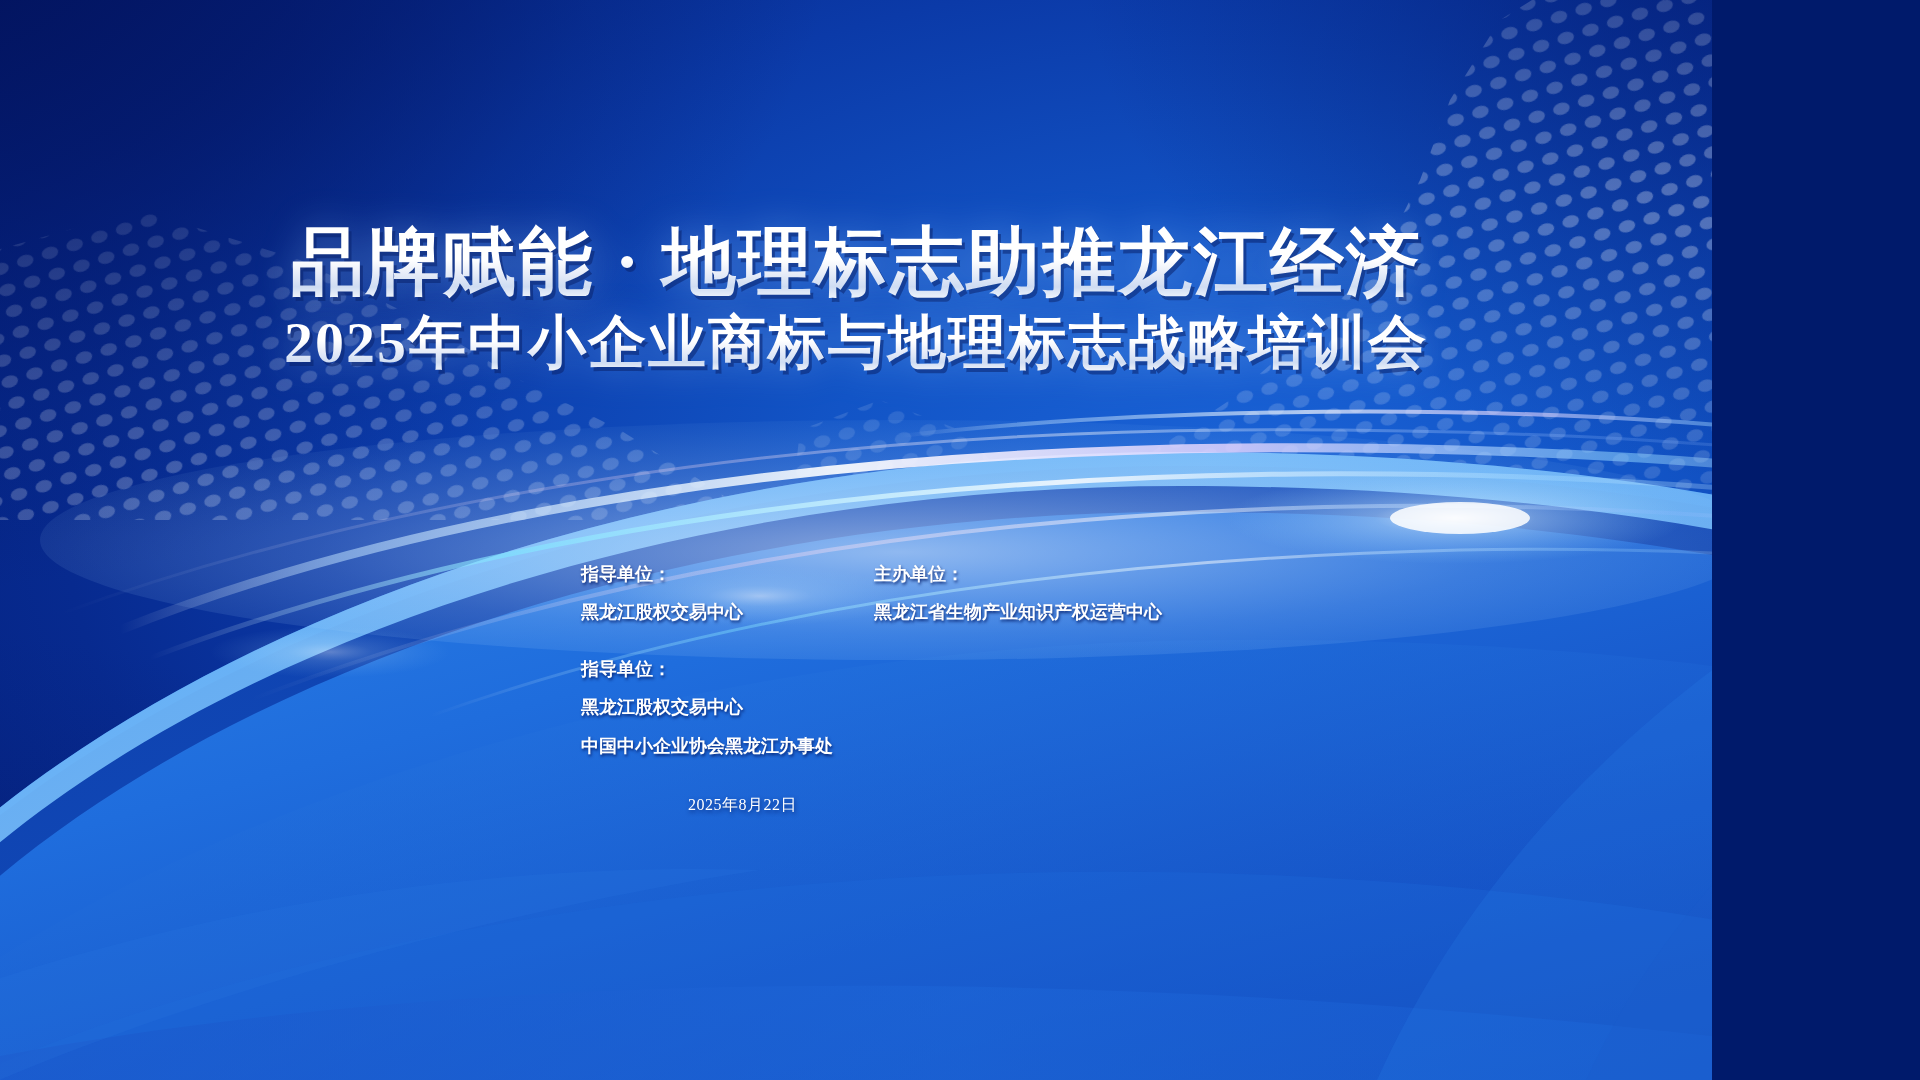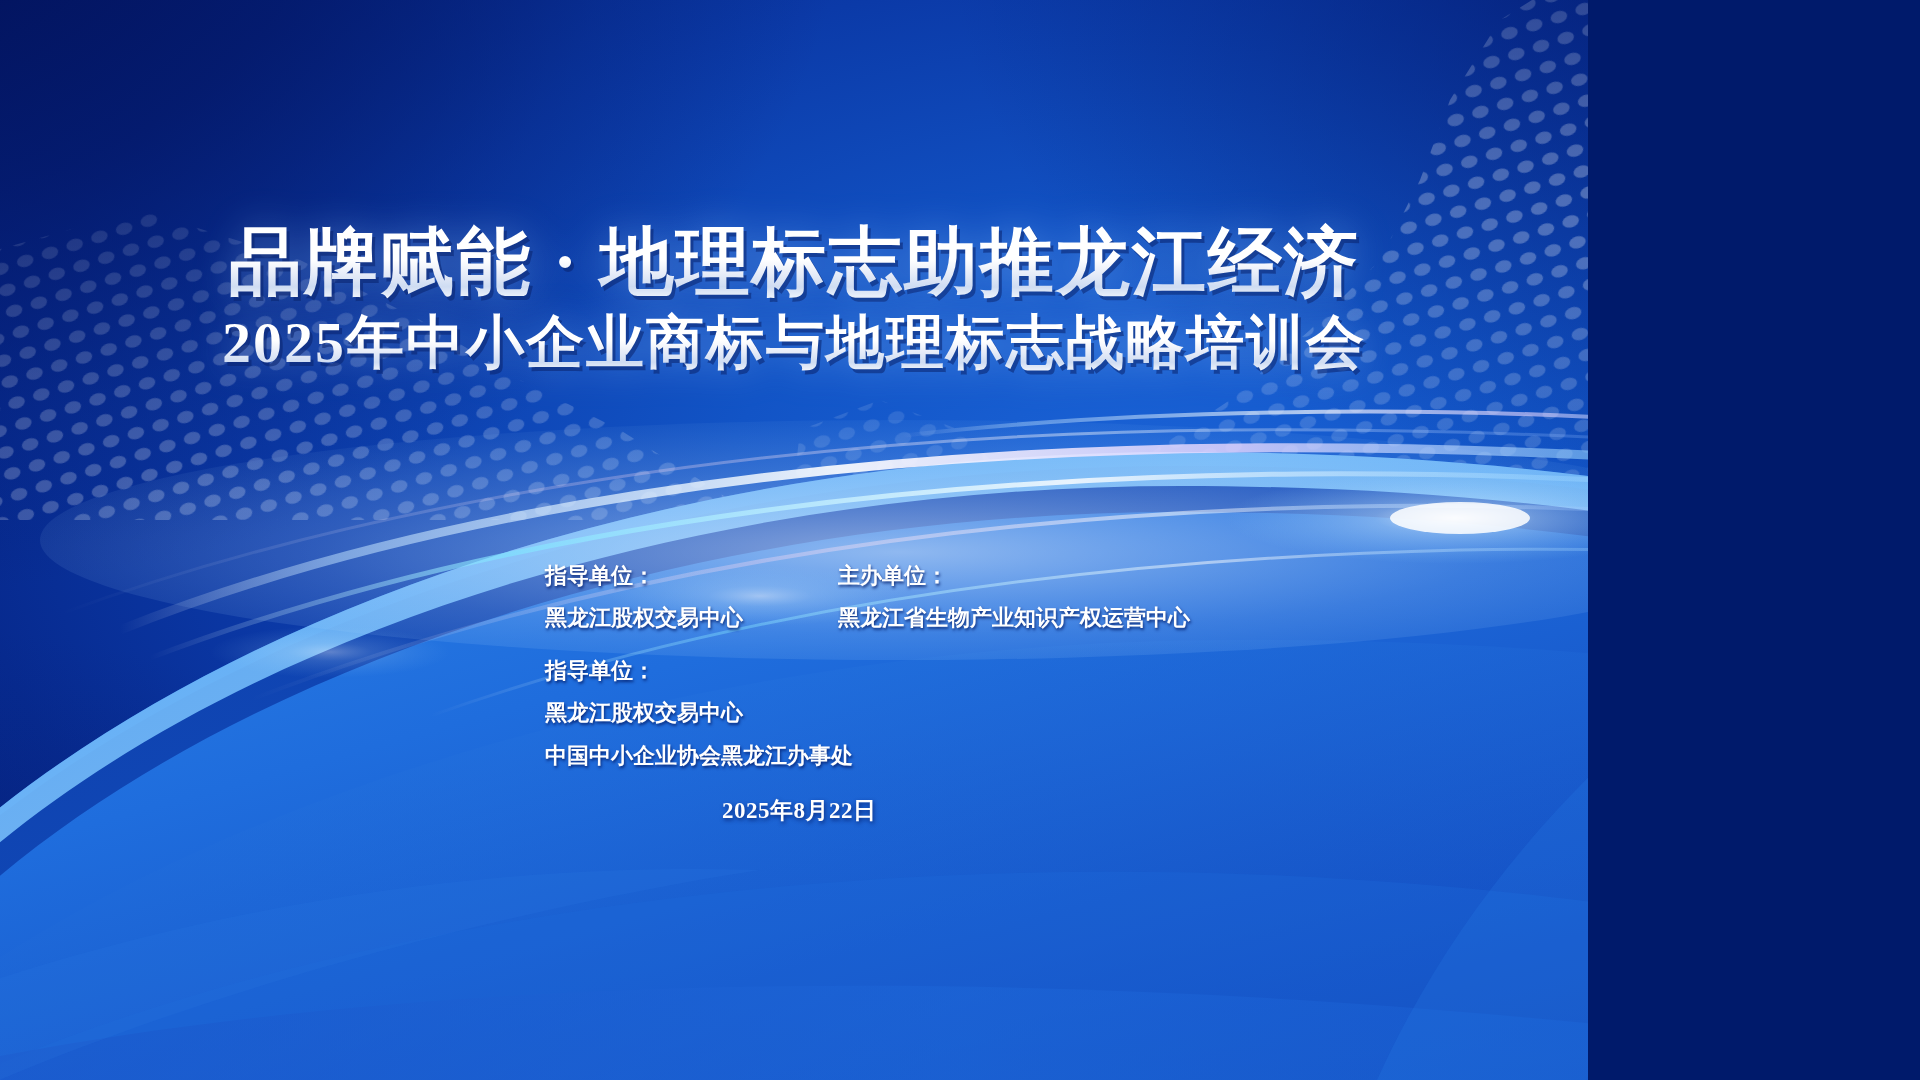--- a/index.html
+++ b/index.html
@@ -10,7 +10,7 @@
   }
   #stage {
     position: relative;
-    width: 1588px;
+    width: 1712px;
     height: 1080px;
     overflow: hidden;
     font-family: "Liberation Sans", "DejaVu Sans", sans-serif;

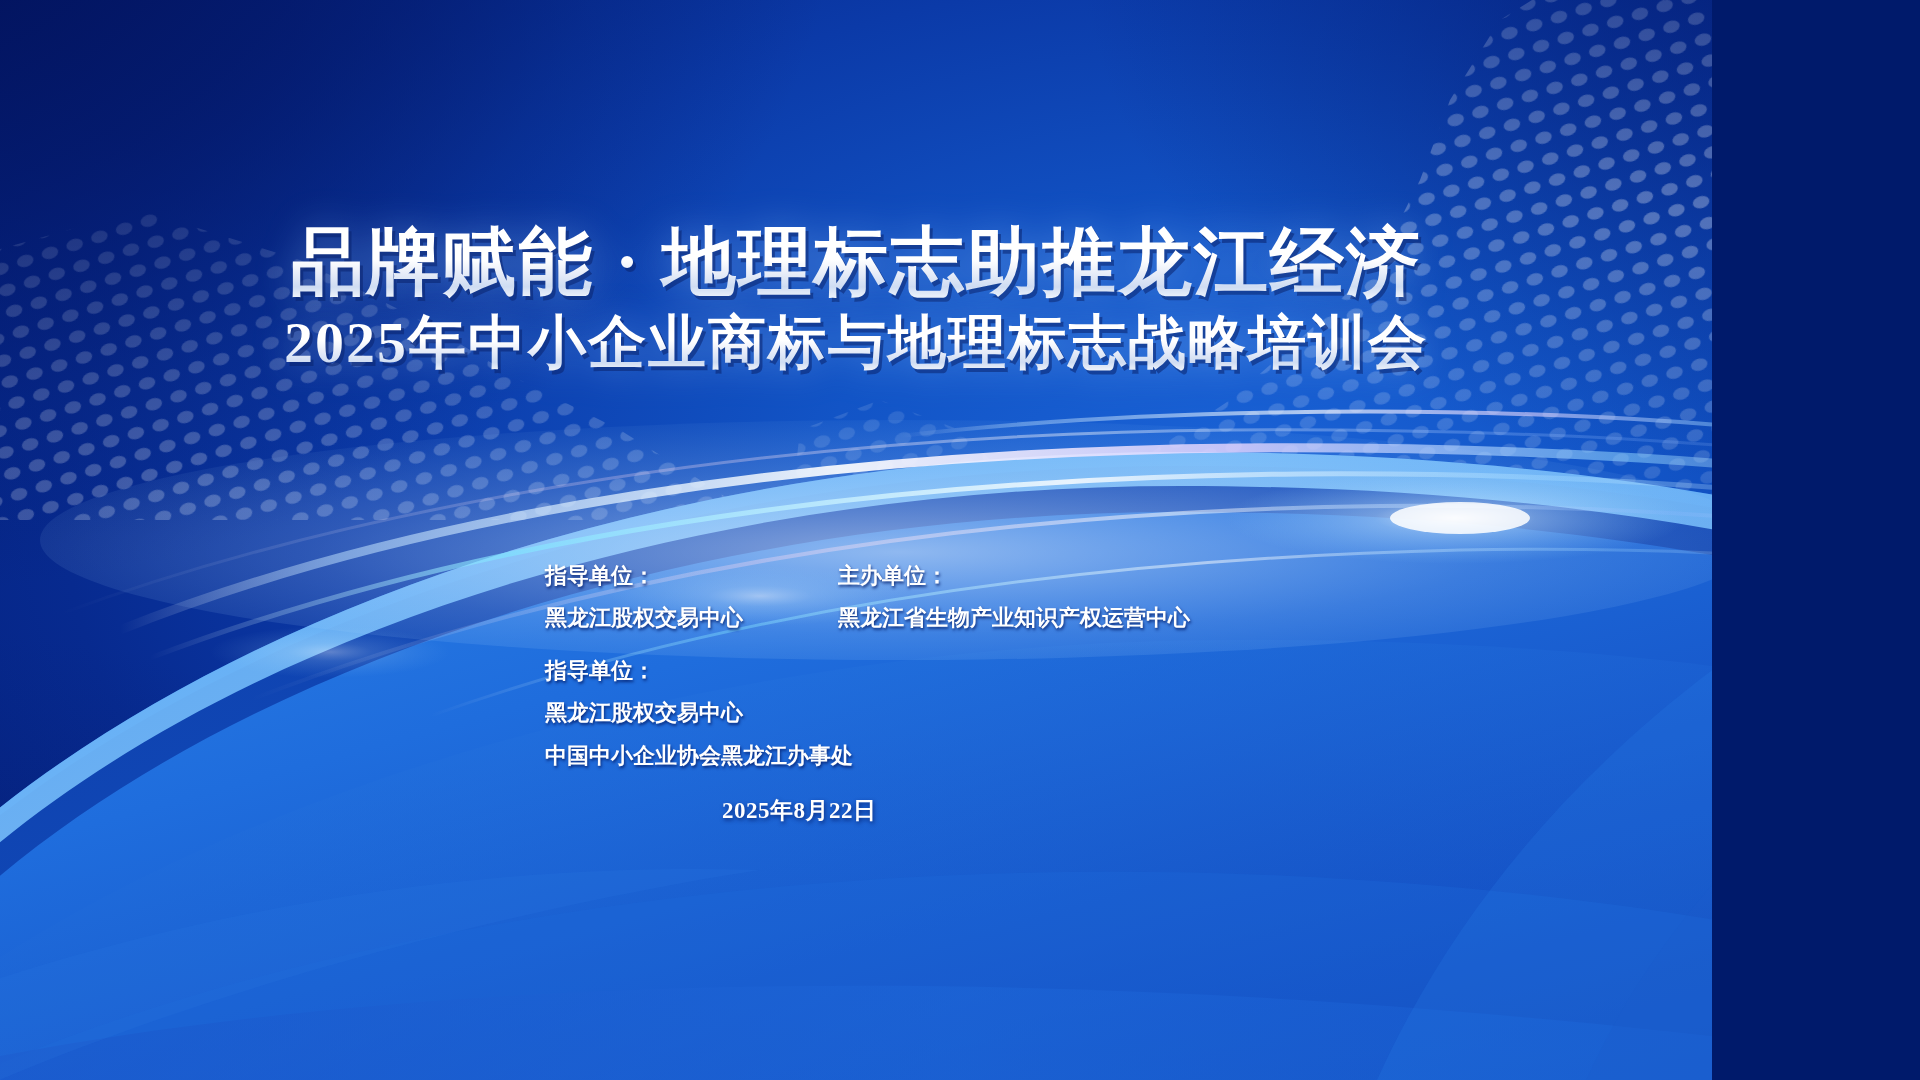--- a/index.html
+++ b/index.html
@@ -94,10 +94,11 @@
     position: absolute;
     color: #ffffff;
     font-weight: bold;
-    font-size: 22px;
+    font-size: 18px;
     line-height: 1.0;
     text-shadow: 1px 2px 3px rgba(4,28,104,.85);
     white-space: nowrap;
+    margin-left: 36px;
   }
   .org-label { margin-bottom: 20px; }
   .org-item  { margin-bottom: 21px; }

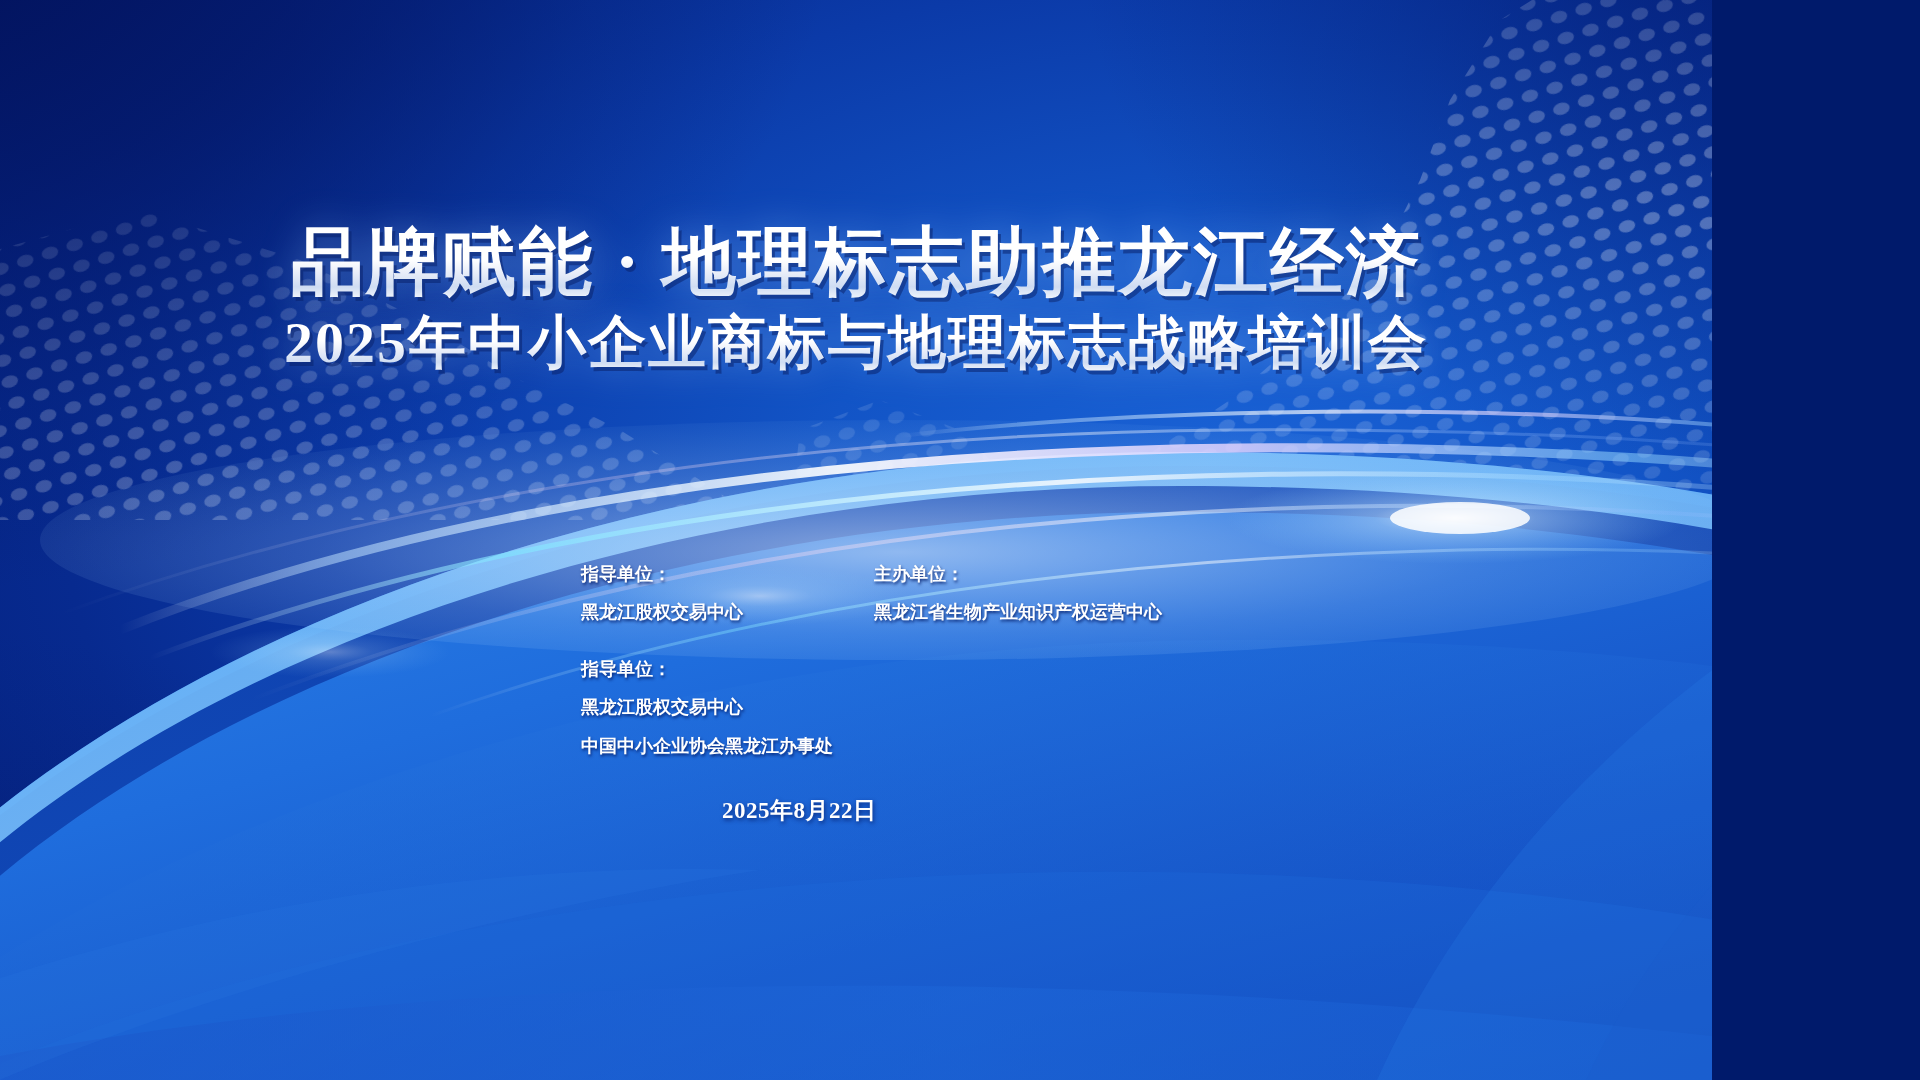--- a/index.html
+++ b/index.html
@@ -117,10 +117,10 @@
   }
   .date-text {
     position: absolute;
-    left: 722px;
+    left: 688px;
     font-family: "Liberation Serif", "DejaVu Serif", serif;
-    font-weight: bold;
-    font-size: 23px;
+    font-weight: normal;
+    font-size: 16px;
     color: #ffffff;
     letter-spacing: .5px;
     text-shadow: 1px 2px 4px rgba(4,28,104,.8);

